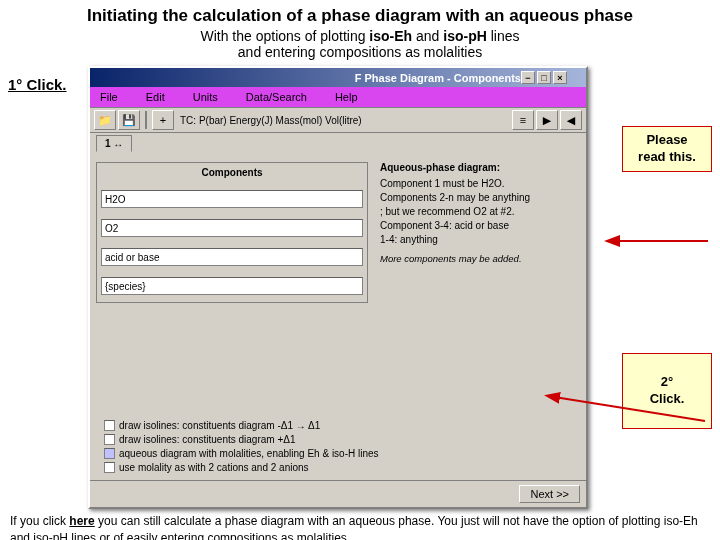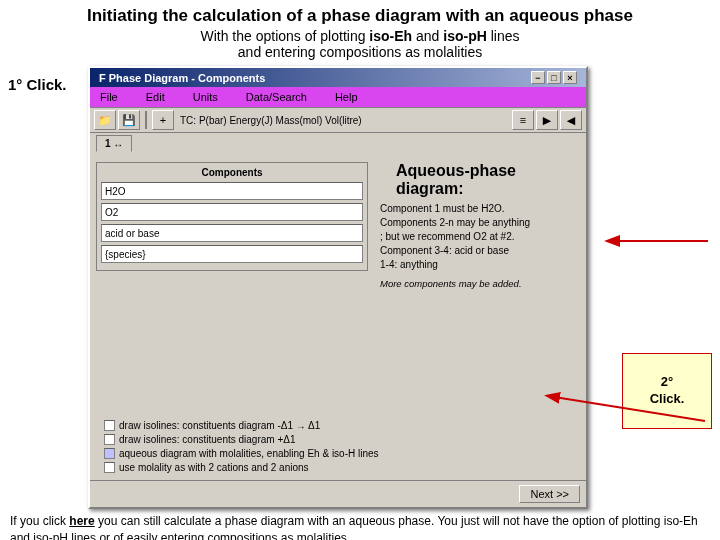--- a/index.html
+++ b/index.html
@@ -54,6 +54,7 @@
       padding-top: 10px;
       width: 80px;
       flex-shrink: 0;
+      text-decoration: underline;
     }
     .click-label-1 {
       font-size: 15px;

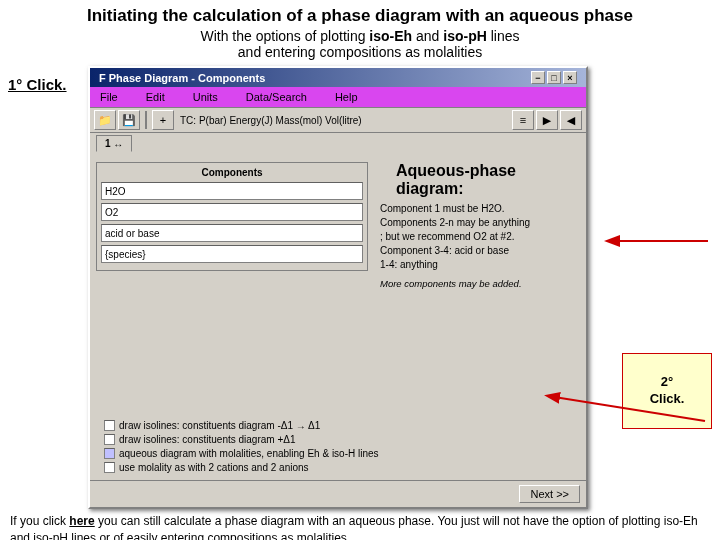--- a/index.html
+++ b/index.html
@@ -86,9 +86,9 @@
       color: #fff;
       font-size: 11px;
       font-weight: bold;
-      padding: 3px 9px;
-      display: flex;
-      justify-content: space-between;
+      padding: 3px 19px;
+      display: flex;
+      justify-content: flex-end;
       align-items: center;
     }
     .win-titlebar-buttons {

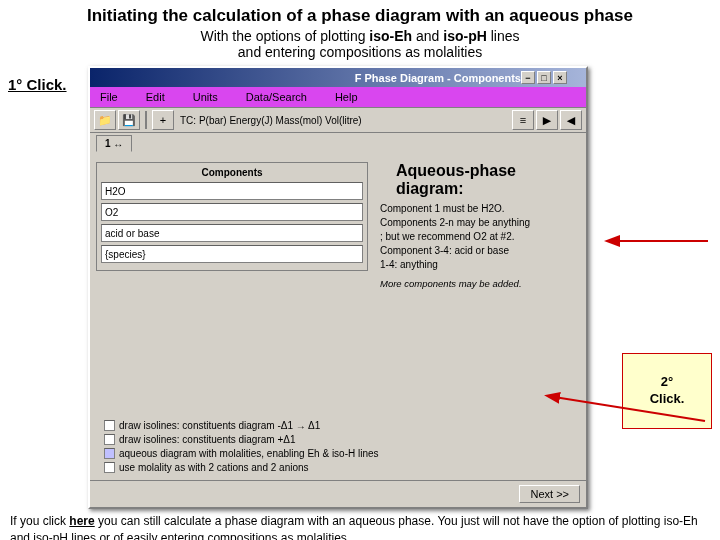--- a/index.html
+++ b/index.html
@@ -430,6 +430,9 @@
 
       </div>
 
+      <div class="callout-please-read">
+        <span>Please<br>read this.</span>
+      </div>
 
       <div class="callout-click2">
         <span>2°  Click.</span>

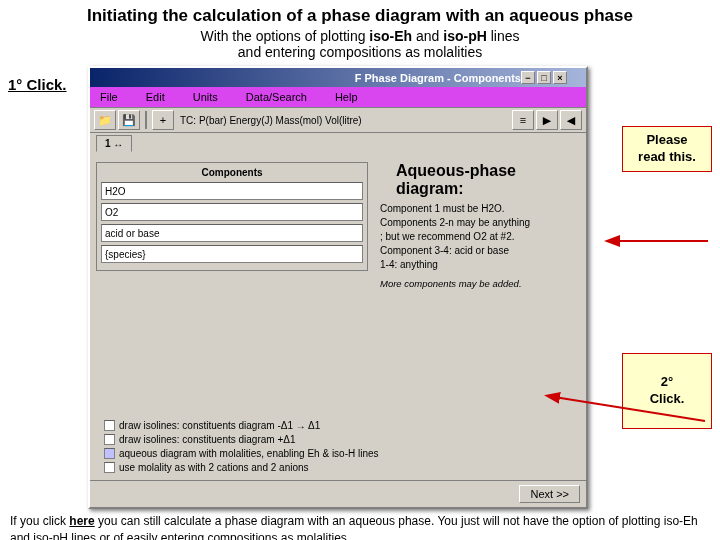--- a/index.html
+++ b/index.html
@@ -215,8 +215,7 @@
     .aqueous-title {
       font-weight: bold;
       margin-bottom: 4px;
-      font-size: 16px;
-      margin-left: 16px;
+      font-size: 10px;
     }
     .aqueous-text {
       font-size: 10px;

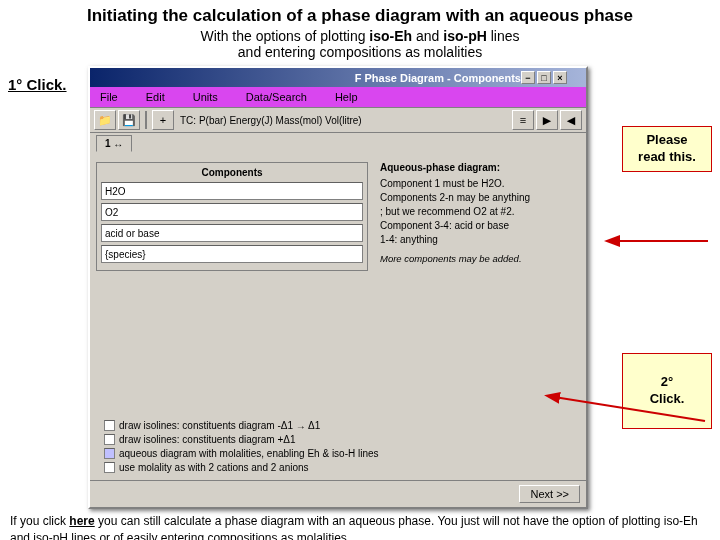--- a/index.html
+++ b/index.html
@@ -206,6 +206,7 @@
       margin-bottom: 3px;
       padding: 1px 3px;
       font-size: 10px;
+      margin-top: 8px;
     }
 
     .win-right-panel {

